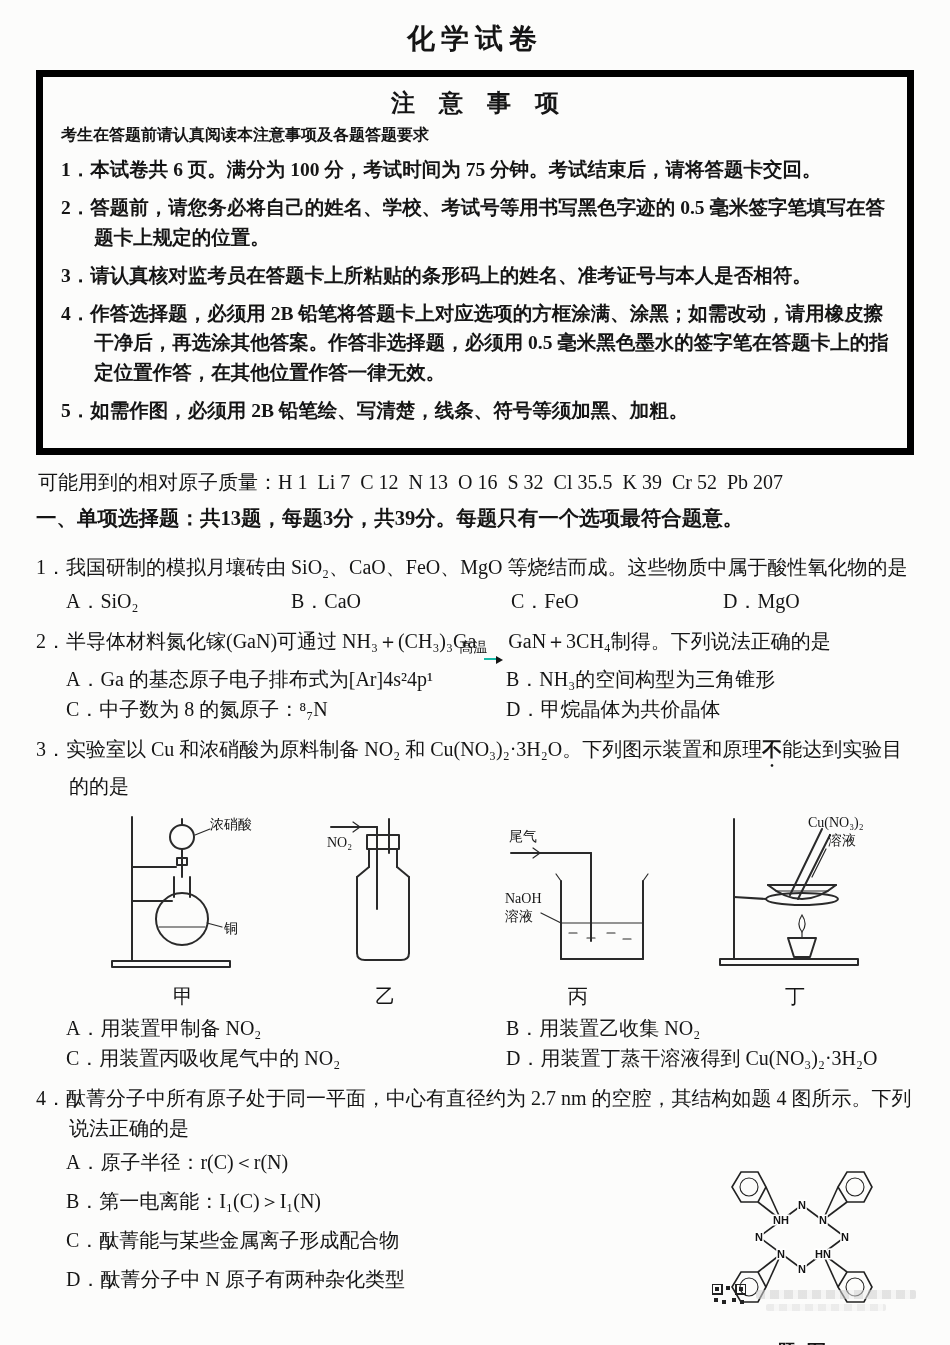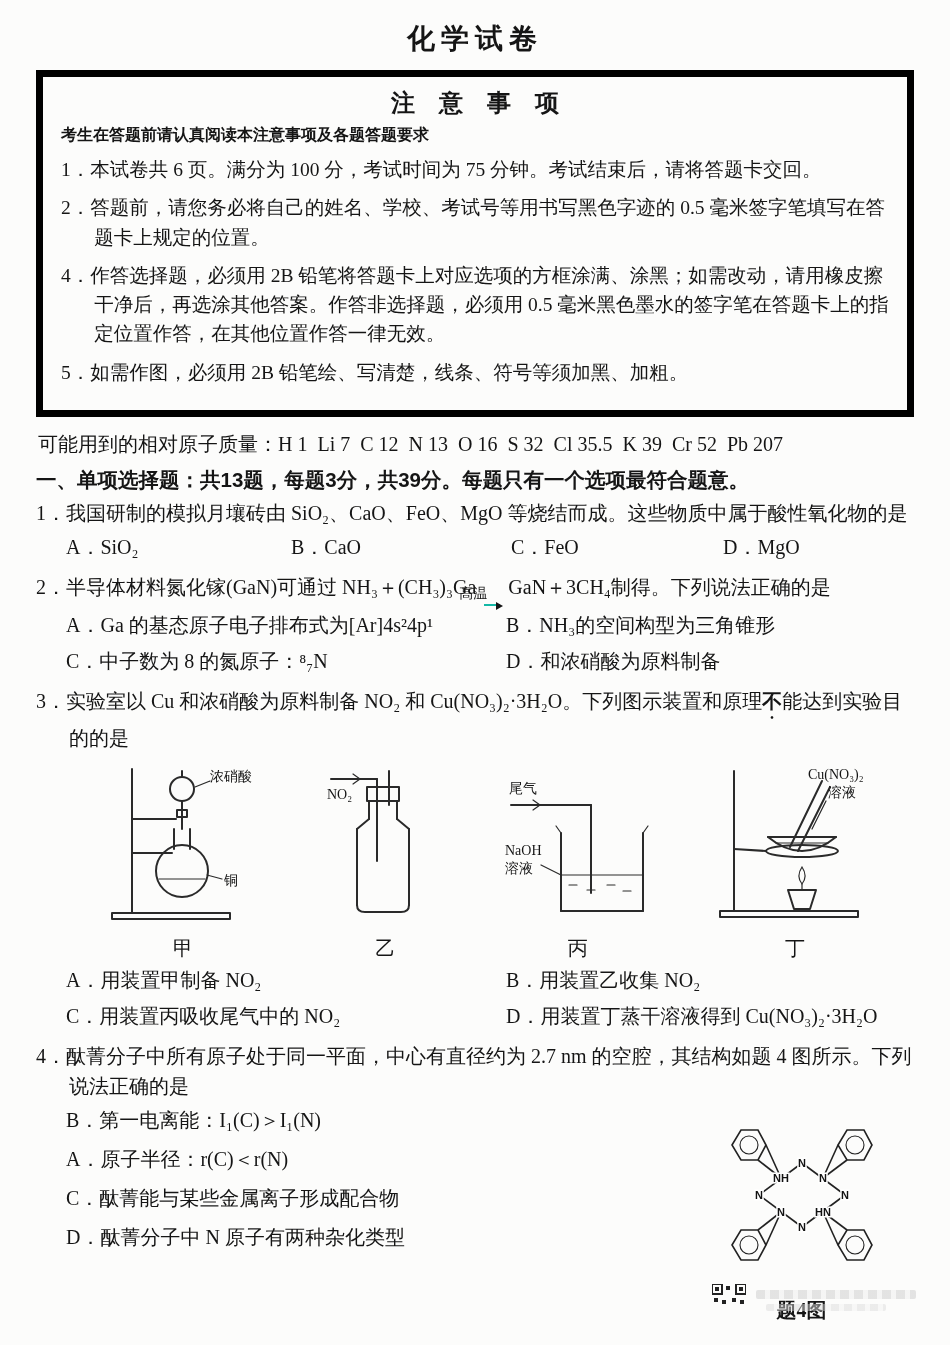--- a/index.html
+++ b/index.html
@@ -15,7 +15,7 @@
   .notice-box { border:7px solid #000000; padding:8px 18px 14px 18px; }
   .notice-title { text-align:center; font-size:24px; font-weight:bold; font-family:"Liberation Sans","DejaVu Sans",sans-serif; margin:2px 0 6px; }
   .notice-sub { font-size:16px; font-weight:bold; font-family:"Liberation Sans","DejaVu Sans",sans-serif; margin:0 0 4px 0; }
-  .notice-item { font-size:19.5px; line-height:1.5; padding-left:1.7em; text-indent:-1.7em; margin:9px 0; }
+  .notice-item { font-size:19.5px; line-height:1.5; padding-left:1.7em; text-indent:-1.7em; margin:9px 0;font-weight:bold; }
 
   .masses { font-size:20px; margin:14px 2px 8px 2px; }
   .section-head { font-size:20.5px; font-weight:bold; font-family:Liberation Sans, sans-serif; margin:4px 0 4px 0; }

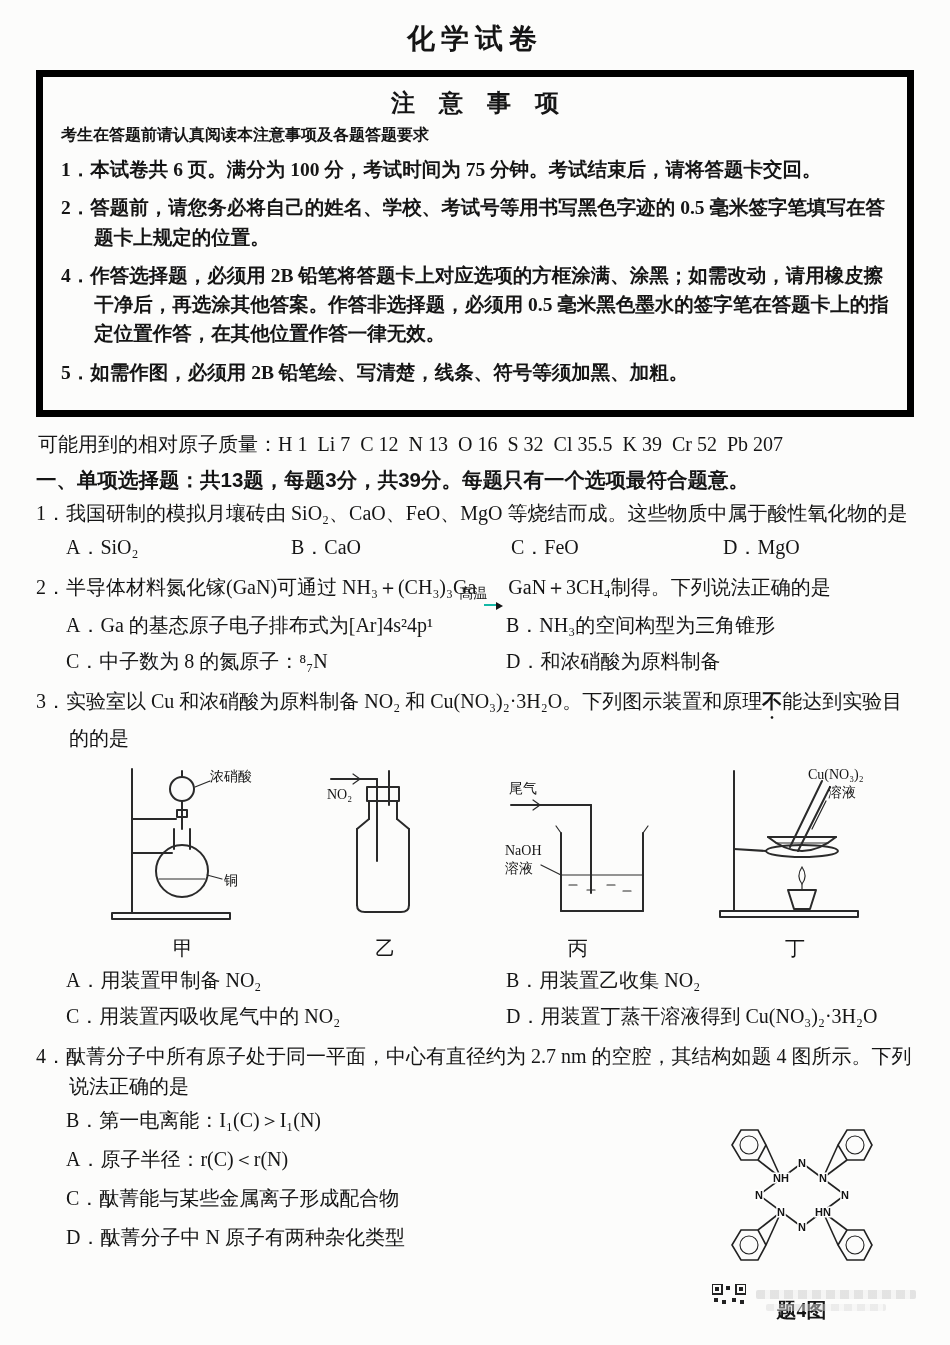--- a/index.html
+++ b/index.html
@@ -73,6 +73,7 @@
     <div class="notice-sub">考生在答题前请认真阅读本注意事项及各题答题要求</div>
     <div class="notice-item">1．本试卷共 6 页。满分为 100 分，考试时间为 75 分钟。考试结束后，请将答题卡交回。</div>
     <div class="notice-item">2．答题前，请您务必将自己的姓名、学校、考试号等用书写黑色字迹的 0.5 毫米签字笔填写在答题卡上规定的位置。</div>
+    <div class="notice-item">3．请认真核对监考员在答题卡上所粘贴的条形码上的姓名、准考证号与本人是否相符。</div>
     <div class="notice-item">4．作答选择题，必须用 2B 铅笔将答题卡上对应选项的方框涂满、涂黑；如需改动，请用橡皮擦干净后，再选涂其他答案。作答非选择题，必须用 0.5 毫米黑色墨水的签字笔在答题卡上的指定位置作答，在其他位置作答一律无效。</div>
     <div class="notice-item">5．如需作图，必须用 2B 铅笔绘、写清楚，线条、符号等须加黑、加粗。</div>
   </div>

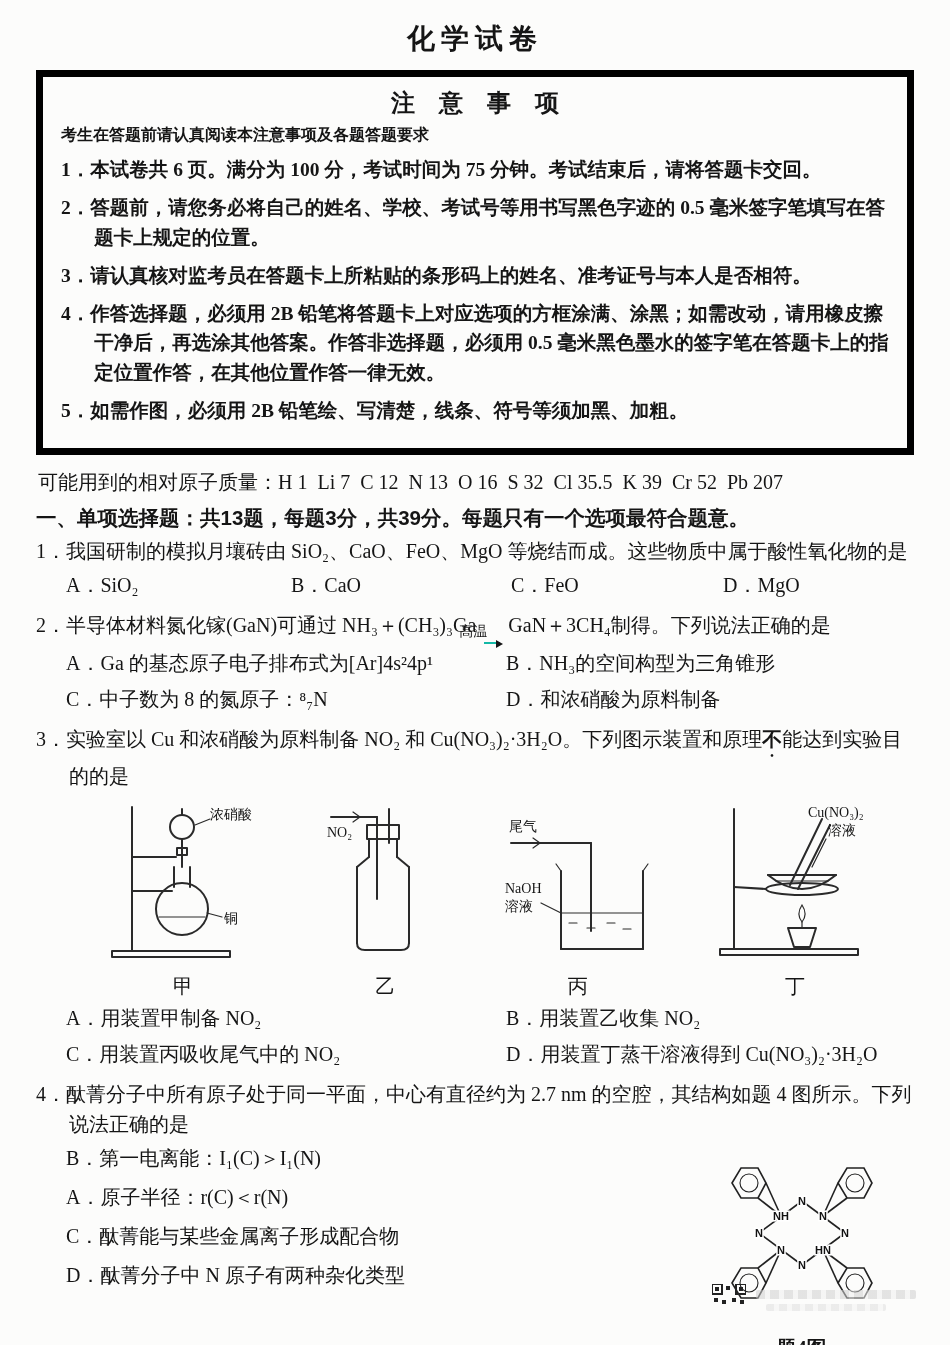--- a/index.html
+++ b/index.html
@@ -18,7 +18,7 @@
   .notice-item { font-size:19.5px; line-height:1.5; padding-left:1.7em; text-indent:-1.7em; margin:9px 0;font-weight:bold; }
 
   .masses { font-size:20px; margin:14px 2px 8px 2px; }
-  .section-head { font-size:20.5px; font-weight:bold; font-family:Liberation Sans, sans-serif; margin:4px 0 4px 0; }
+  .section-head { font-size:20.5px; font-weight:bold; font-family:Liberation Serif, serif; margin:4px 0 20px 0; }
 
   .q { font-size:20px; line-height:1.5; margin:2px 0 10px 0; }
   .q .stem { padding-left:1.65em; text-indent:-1.65em; margin-bottom:4px; }

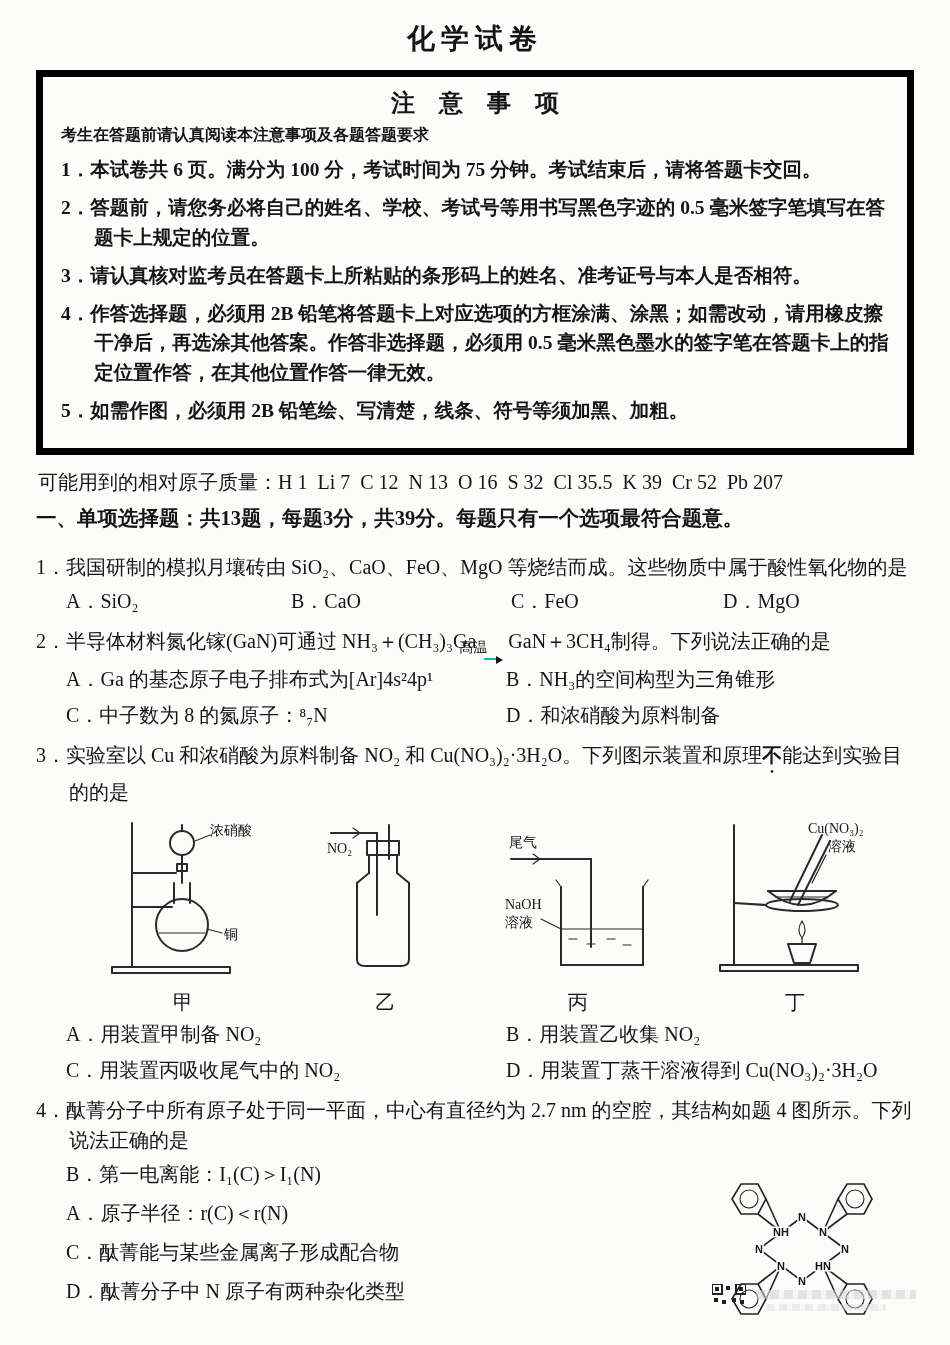--- a/index.html
+++ b/index.html
@@ -23,7 +23,7 @@
   .q { font-size:20px; line-height:1.5; margin:2px 0 10px 0; }
   .q .stem { padding-left:1.65em; text-indent:-1.65em; margin-bottom:4px; }
   .opts-grid4 { display:grid; grid-template-columns:225px 220px 212px 1fr; padding-left:30px; }
-  .opts-grid2 { display:grid; grid-template-columns:440px 1fr; padding-left:30px; row-gap:6px; }
+  .opts-grid2 { display:grid; grid-template-columns:440px 1fr; padding-left:30px; }
   .opt { white-space:nowrap; }
 
   

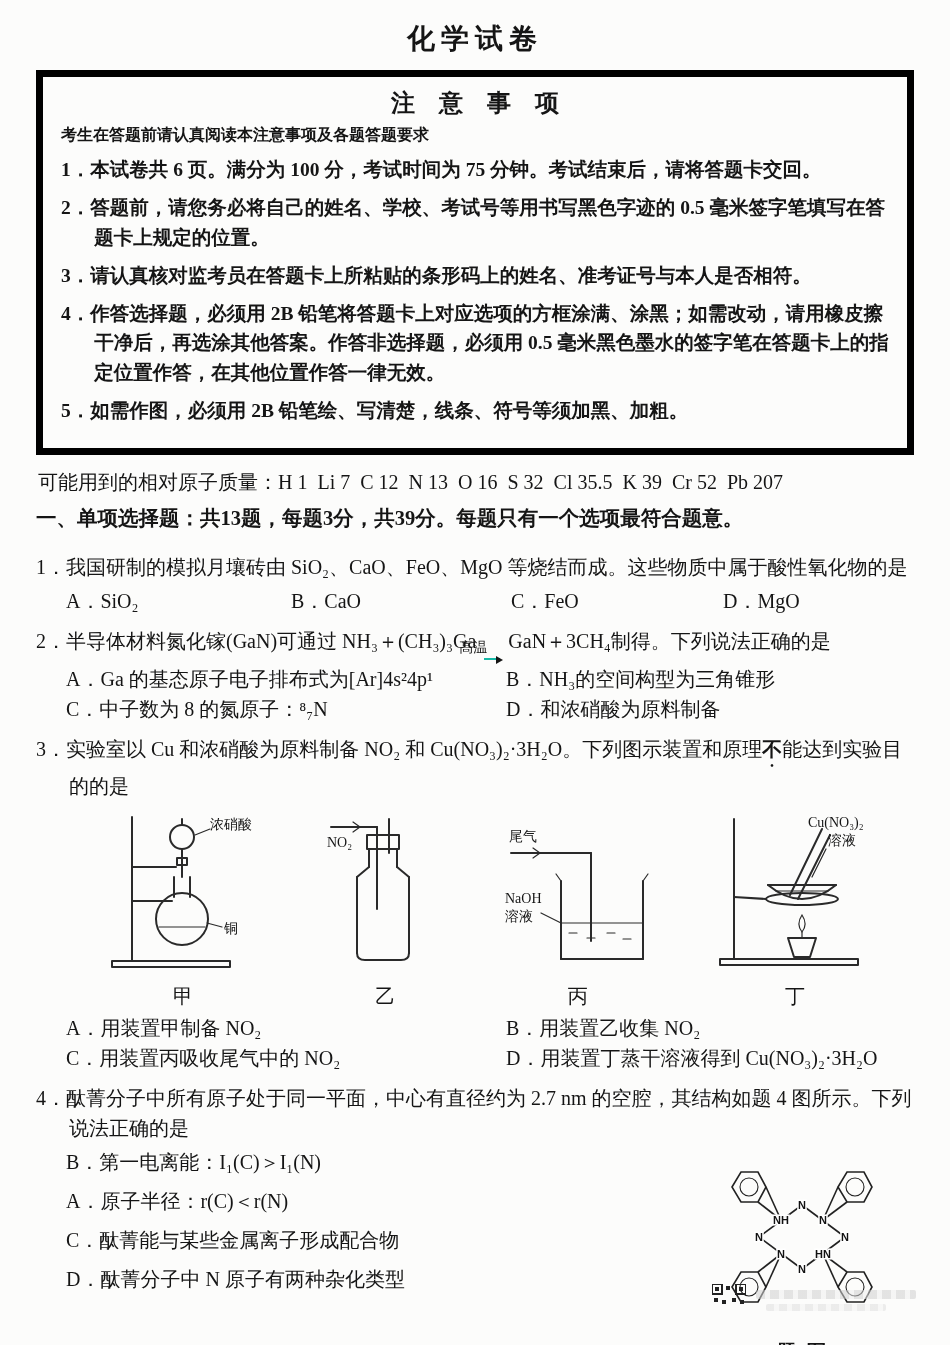--- a/index.html
+++ b/index.html
@@ -98,7 +98,7 @@
       <span class="opt">A．Ga 的基态原子电子排布式为[Ar]4s²4p¹</span>
       <span class="opt">B．NH₃的空间构型为三角锥形</span>
       <span class="opt">C．中子数为 8 的氮原子：⁸₇N</span>
-      <span class="opt">D．和浓硝酸为原料制备</span>
+      <span class="opt">D．甲烷晶体为共价晶体</span>
     </div>
   </div>
 

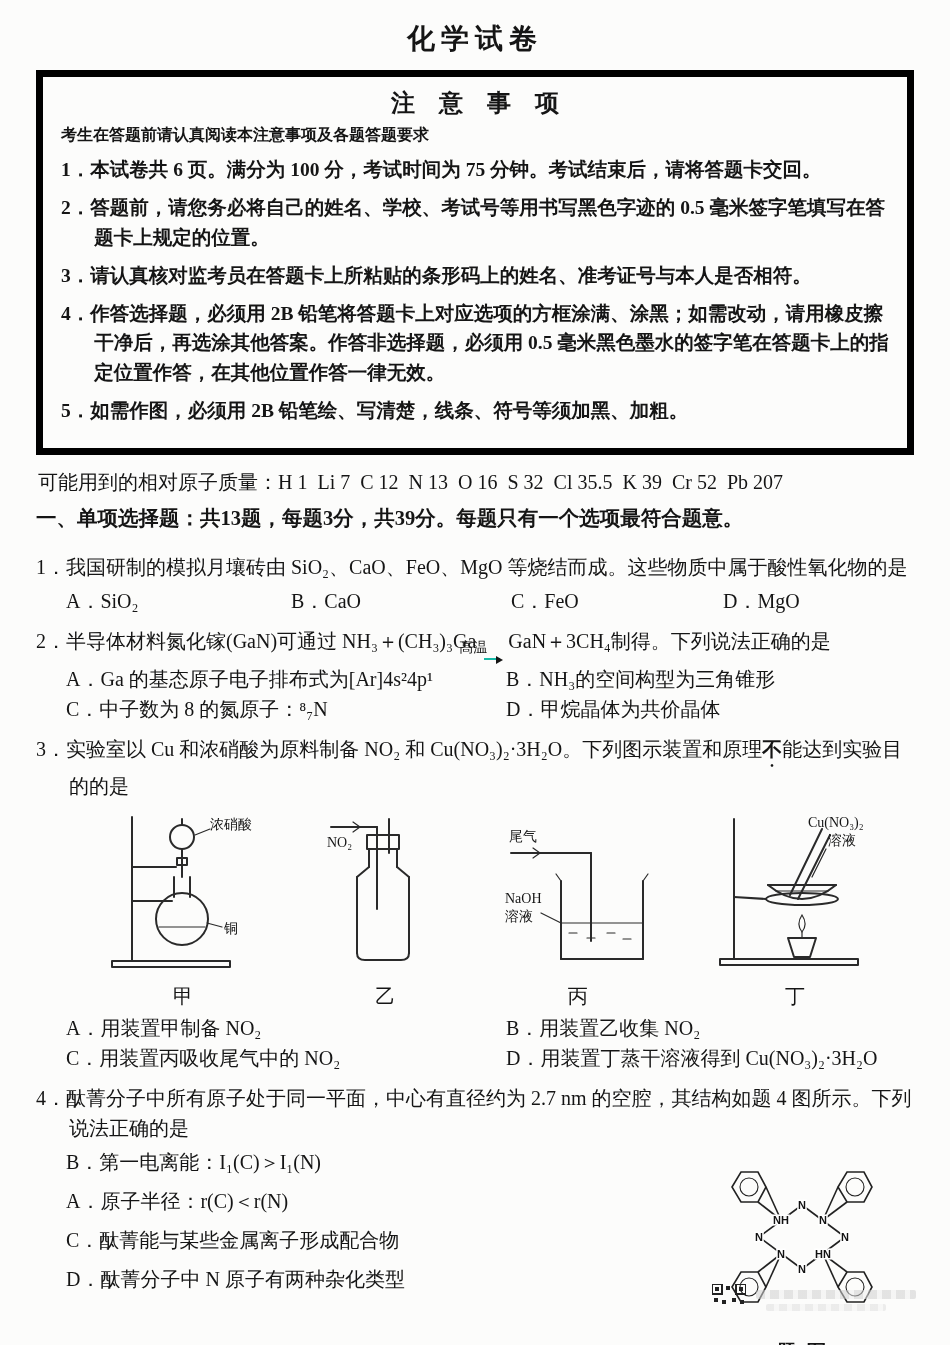--- a/index.html
+++ b/index.html
@@ -228,8 +228,8 @@
     <div class="stem">4．酞菁分子中所有原子处于同一平面，中心有直径约为 2.7 nm 的空腔，其结构如题 4 图所示。下列说法正确的是</div>
     <div class="q4-flex">
       <div class="q4-opts">
+        <span class="opt">A．原子半径：r(C)＜r(N)</span>
         <span class="opt">B．第一电离能：I₁(C)＞I₁(N)</span>
-        <span class="opt">A．原子半径：r(C)＜r(N)</span>
         <span class="opt">C．酞菁能与某些金属离子形成配合物</span>
         <span class="opt">D．酞菁分子中 N 原子有两种杂化类型</span>
       </div>

